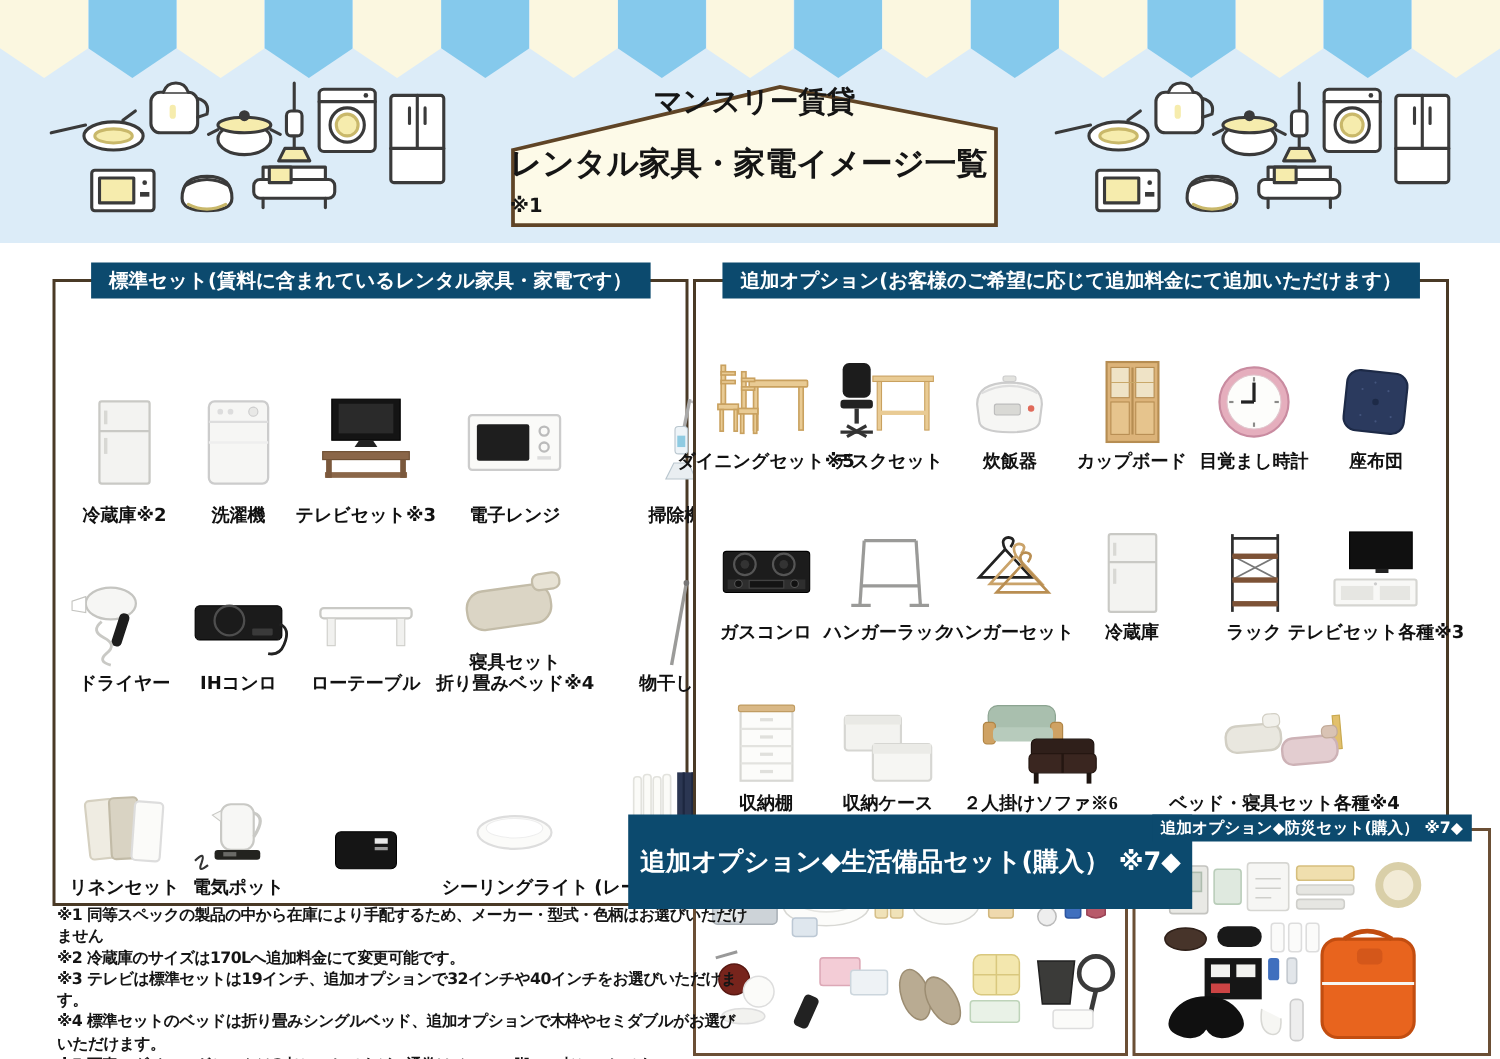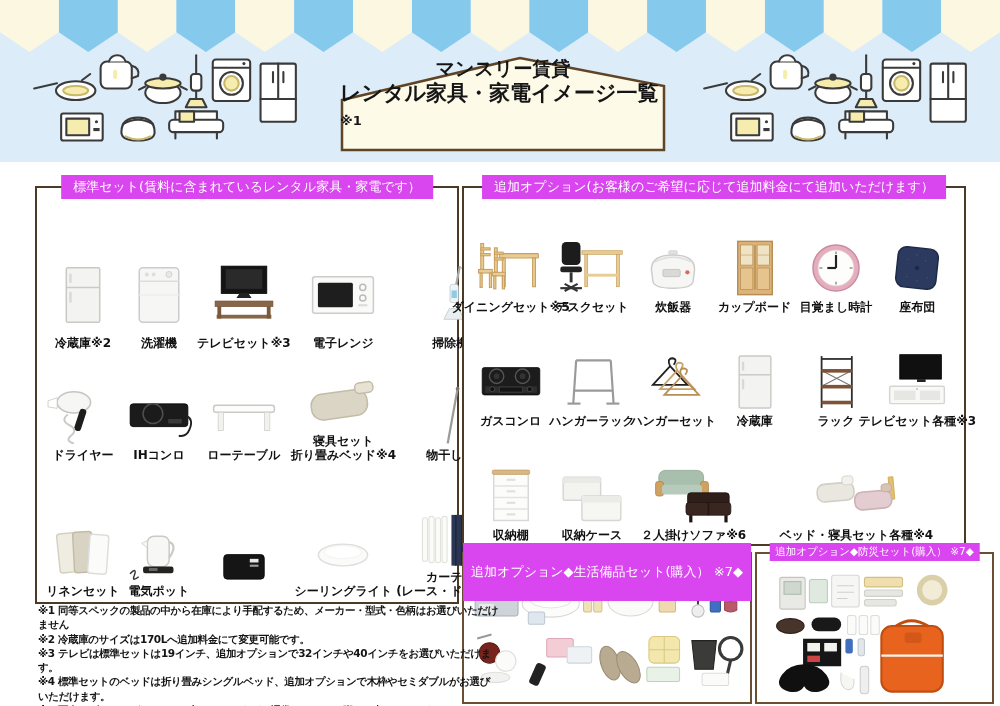--- a/index.html
+++ b/index.html
@@ -17,7 +17,7 @@
   
   .title-banner{position:absolute;left:340px;top:56px;width:326px;height:96px;z-index:3;}
   .title-banner svg.bg{position:absolute;inset:0;width:100%;height:100%;}
-  .title-text{position:absolute;inset:0;display:flex;flex-direction:column;align-items:center;justify-content:flex-end;padding-bottom:21px;font-weight:700;color:#151515;}
+  .title-text{position:absolute;inset:0;display:flex;flex-direction:column;align-items:center;justify-content:space-between;padding-bottom:5px;font-weight:700;color:#151515;}
   .title-l1{font-size:19px;line-height:1.3;}
   .title-l2{font-size:21px;line-height:1.2;}
   .title-note{font-size:13px;vertical-align:baseline;}

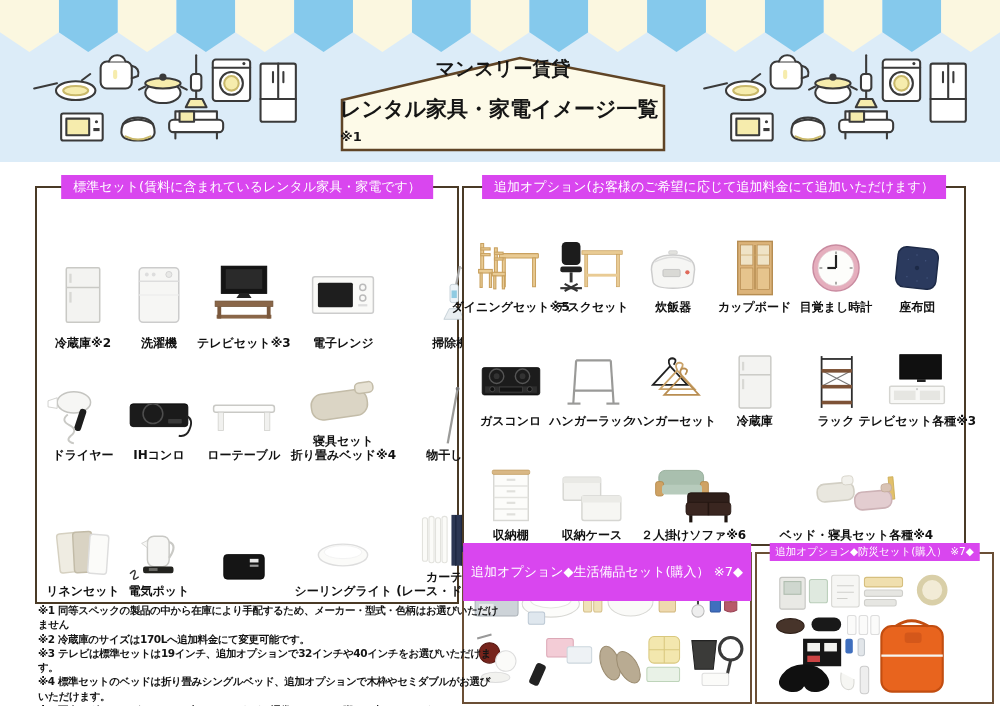--- a/index.html
+++ b/index.html
@@ -25,7 +25,7 @@
   .box{position:absolute;background:#fff;border:2px solid #4a3a26;}
   .box-std{left:35px;top:186px;width:420px;height:414px;}
   .box-opt{left:462px;top:186px;width:500px;height:356px;}
-  .box-header{position:absolute;top:-13px;left:50%;transform:translateX(-50%);background:#d946ef;color:#fff;font-weight:400;font-size:13px;padding:3px 12px;white-space:nowrap;z-index:2;}
+  .box-header{position:absolute;top:-13px;left:50%;transform:translateX(-50%);background:#0c4a6e;color:#fff;font-weight:700;font-size:13px;padding:3px 12px;white-space:nowrap;z-index:2;}
   .grid{position:absolute;display:grid;}
   .grid-std{left:8px;right:8px;top:14px;bottom:4px;grid-template-columns:repeat(5,1fr);grid-template-rows:148px 112px auto;}
   .grid-opt{left:6px;right:6px;top:12px;bottom:2px;grid-template-columns:repeat(12,1fr);grid-template-rows:1fr 1fr 1fr;}

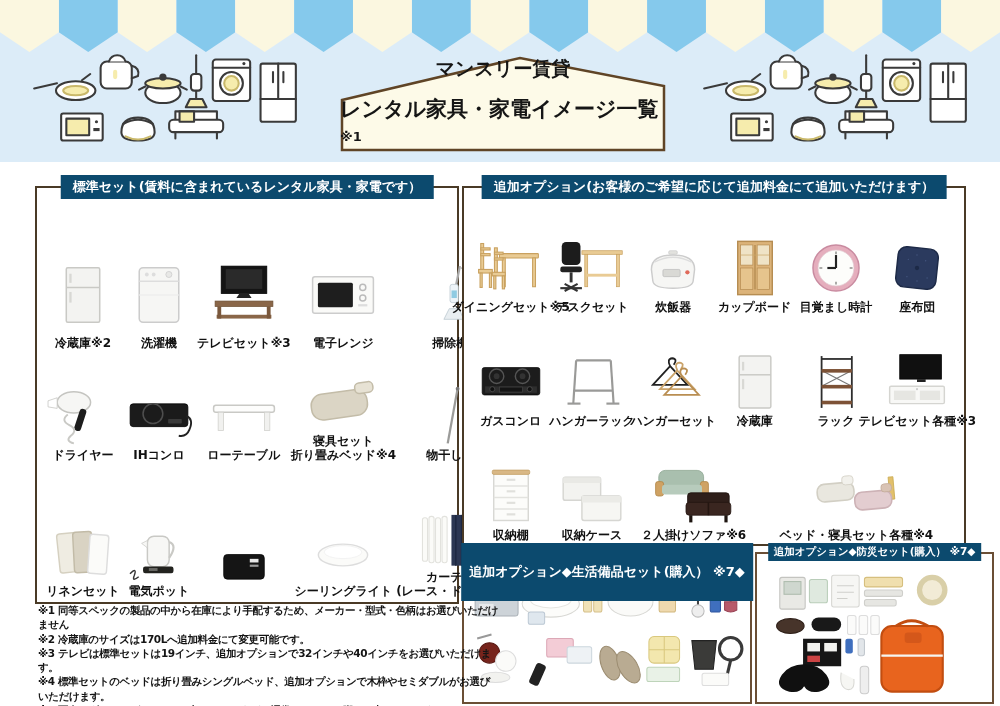--- a/index.html
+++ b/index.html
@@ -35,7 +35,7 @@
   .grid-std .cell.r3 .pimg{height:58px;}
   .grid-opt .cell{grid-column:span 2;}
   .grid-opt .pimg{width:72px;height:64px;}
-  .grid-opt .cell.span3{grid-column:span 3;}
+  .grid-opt .cell.span3{grid-column:span 3;font-family:Liberation Serif, serif;}
   .grid-opt .cell.span5{grid-column:span 5;}
   .grid-opt .cell.span3 .pimg{width:112px;}
   .grid-opt .cell.span5 .pimg{width:176px;}

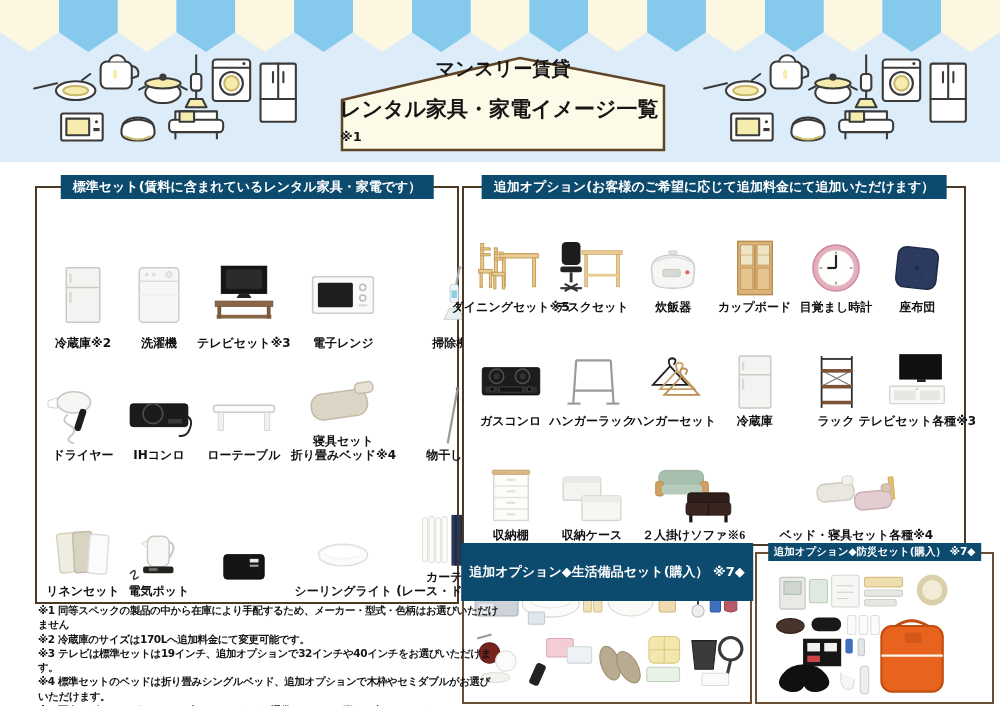--- a/index.html
+++ b/index.html
@@ -46,7 +46,7 @@
   .purchase{position:absolute;background:#fff;border:2px solid #6b4f35;}
   .pur-life{left:462px;top:552px;width:286px;height:148px;}
   .pur-emg{left:755px;top:552px;width:207px;height:148px;padding-left:28px;}
-  .purchase .box-header{top:-11px;font-size:13px;padding:20px 8px;}
+  .purchase .box-header{top:-11px;font-size:17px;padding:20px 8px;}
   .pur-emg .box-header{font-size:10.5px;padding:2px 6px;}
   .pimg-big{position:absolute;left:5px;right:5px;top:17px;bottom:4px;width:calc(100% - 10px);height:calc(100% - 21px);}
   

